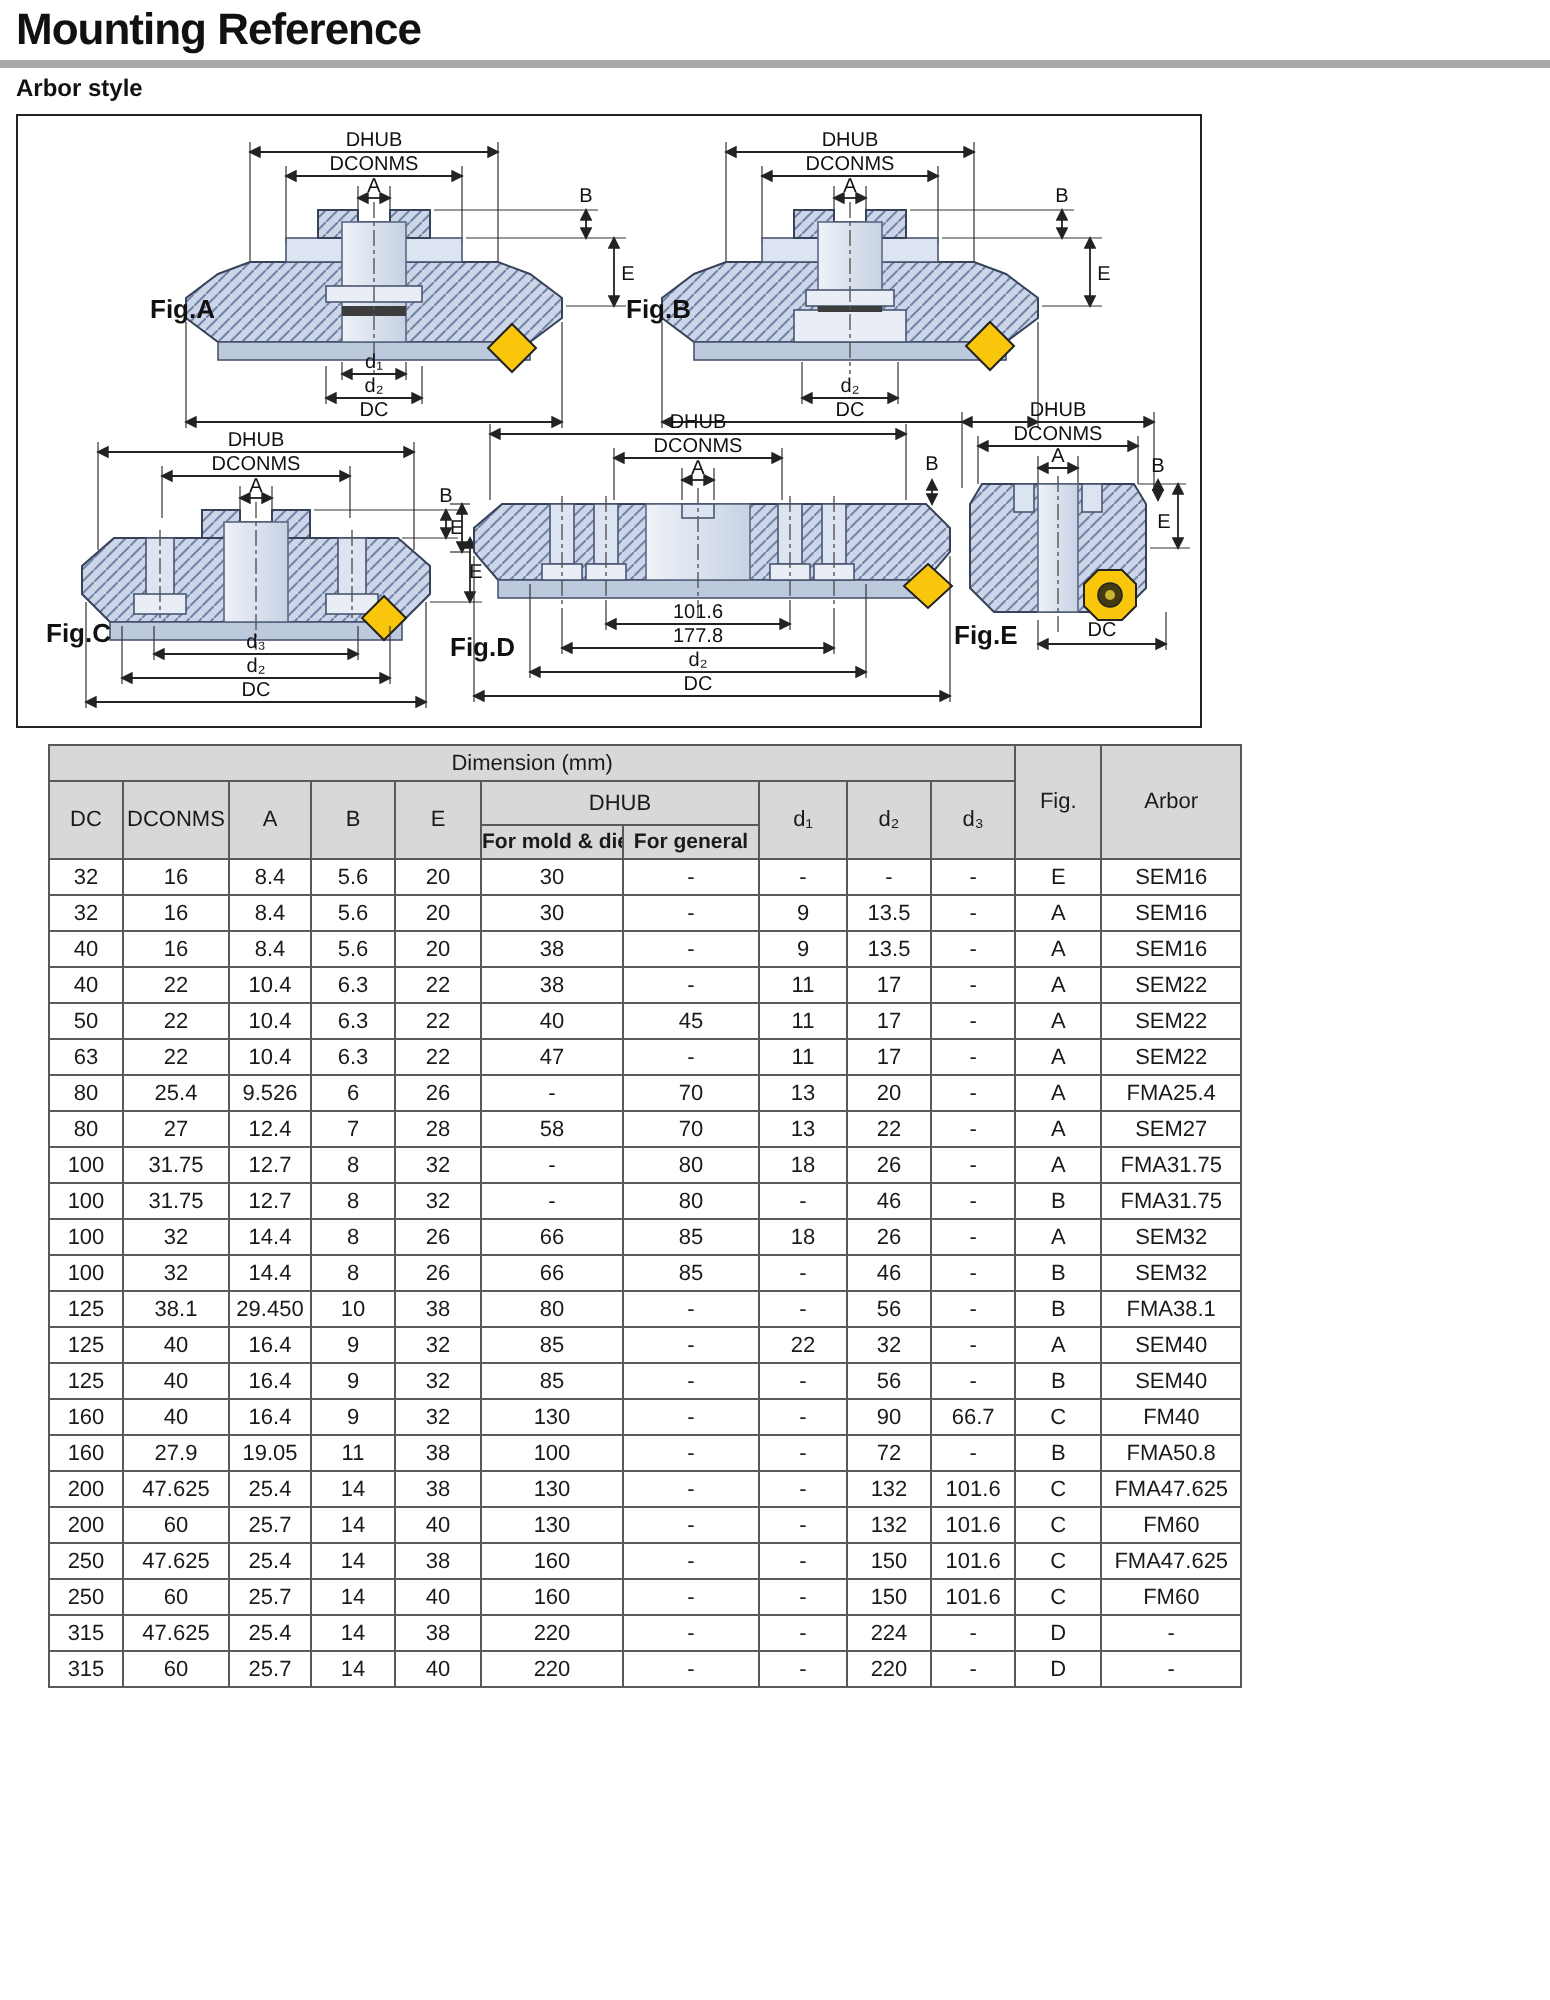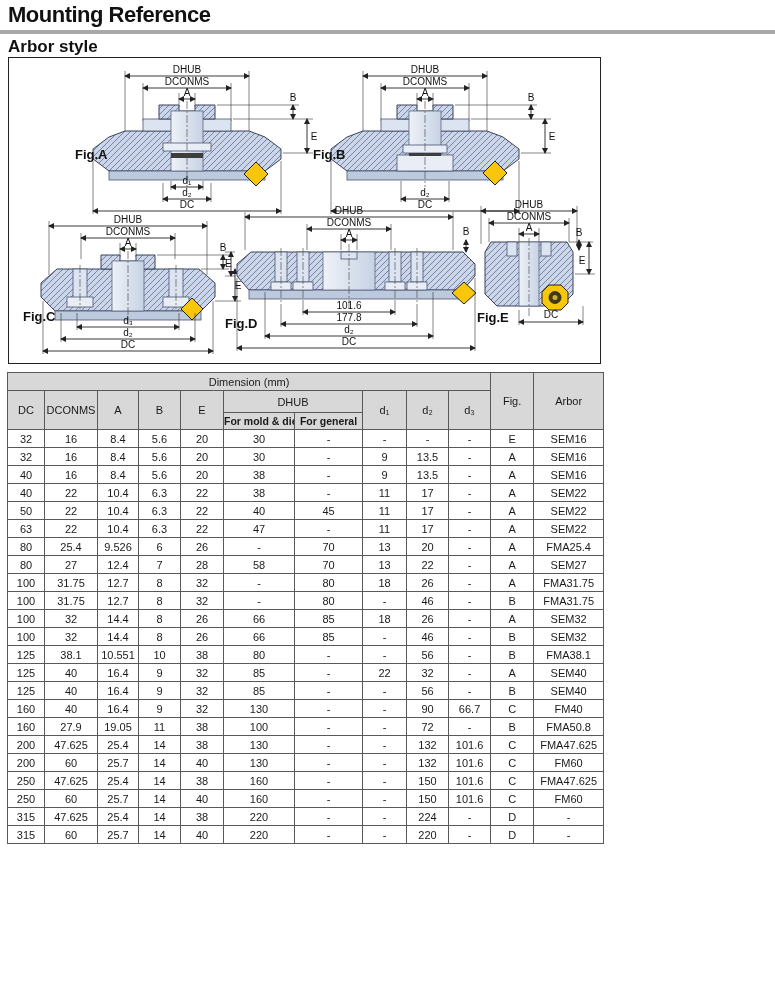--- a/index.html
+++ b/index.html
@@ -7,7 +7,7 @@
         font-family:"Liberation Sans","DejaVu Sans",sans-serif;color:#111;}
   .title{position:absolute;left:8px;top:2px;font-size:22px;font-weight:bold;letter-spacing:-0.5px;}
   .title-rule{position:absolute;left:0;top:30px;width:775px;height:4px;background:#a8a8a8;}
-  .subtitle{position:absolute;left:8px;top:37px;font-size:17px;font-weight:bold;}
+  .subtitle{position:absolute;left:8px;top:37px;font-size:12px;font-weight:bold;}
   .figbox{position:absolute;left:8px;top:57px;width:591px;height:305px;border:1px solid #222;background:#fff;}
   .fig{position:absolute;overflow:visible;}
   

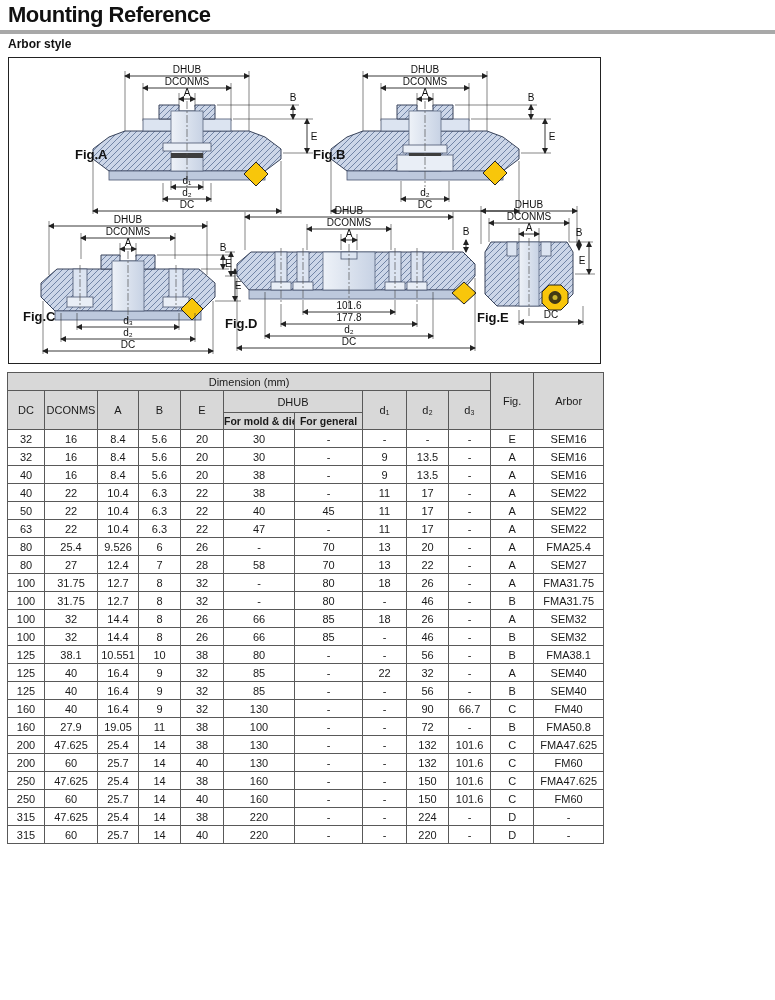--- a/index.html
+++ b/index.html
@@ -23,7 +23,7 @@
   .boref{fill:url(#boreGrad);stroke:#5b6880;stroke-width:0.8;}
   .insert{fill:#f8c60b;stroke:#222;stroke-width:1;}
   
-  table.dims{position:absolute;left:7px;top:372px;width:596px;border-collapse:collapse;table-layout:fixed;
+  table.dims{position:absolute;left:24px;top:372px;width:596px;border-collapse:collapse;table-layout:fixed;
              font-size:11px;color:#1a1a1a;}
   table.dims th, table.dims td{border:1px solid #595959;text-align:center;vertical-align:middle;padding:0;
              font-weight:normal;overflow:hidden;white-space:nowrap;}

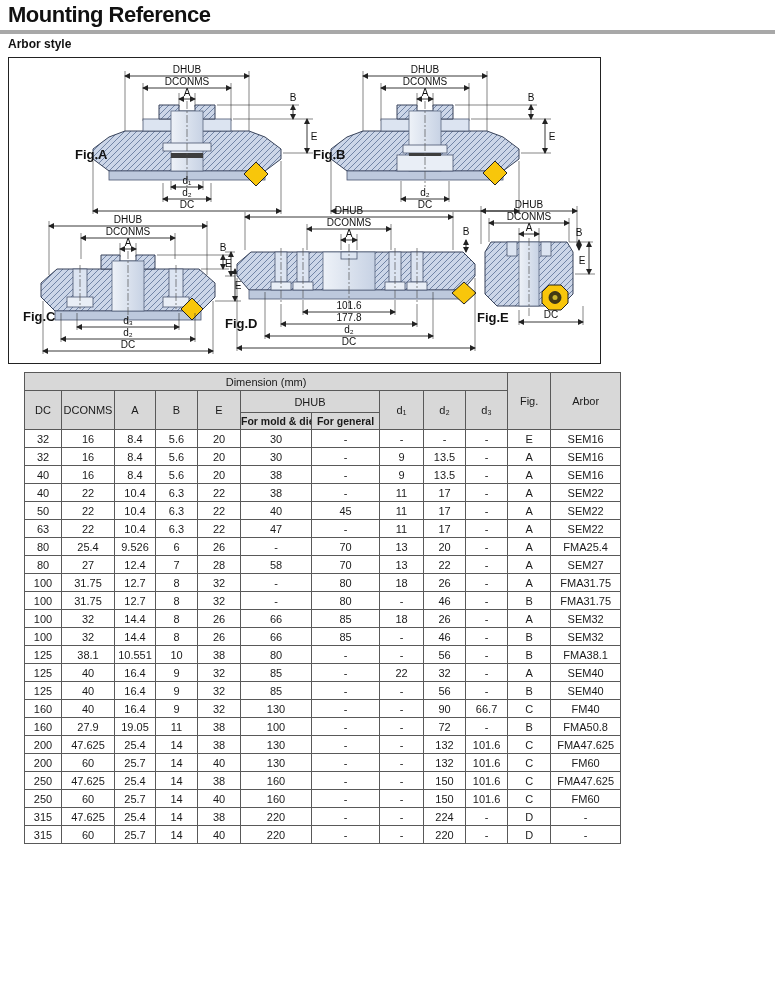--- a/index.html
+++ b/index.html
@@ -536,7 +536,7 @@
         <tr>
           <td>125</td>
           <td>38.1</td>
-          <td>10.551</td>
+          <td>29.450</td>
           <td>10</td>
           <td>38</td>
           <td>80</td>

